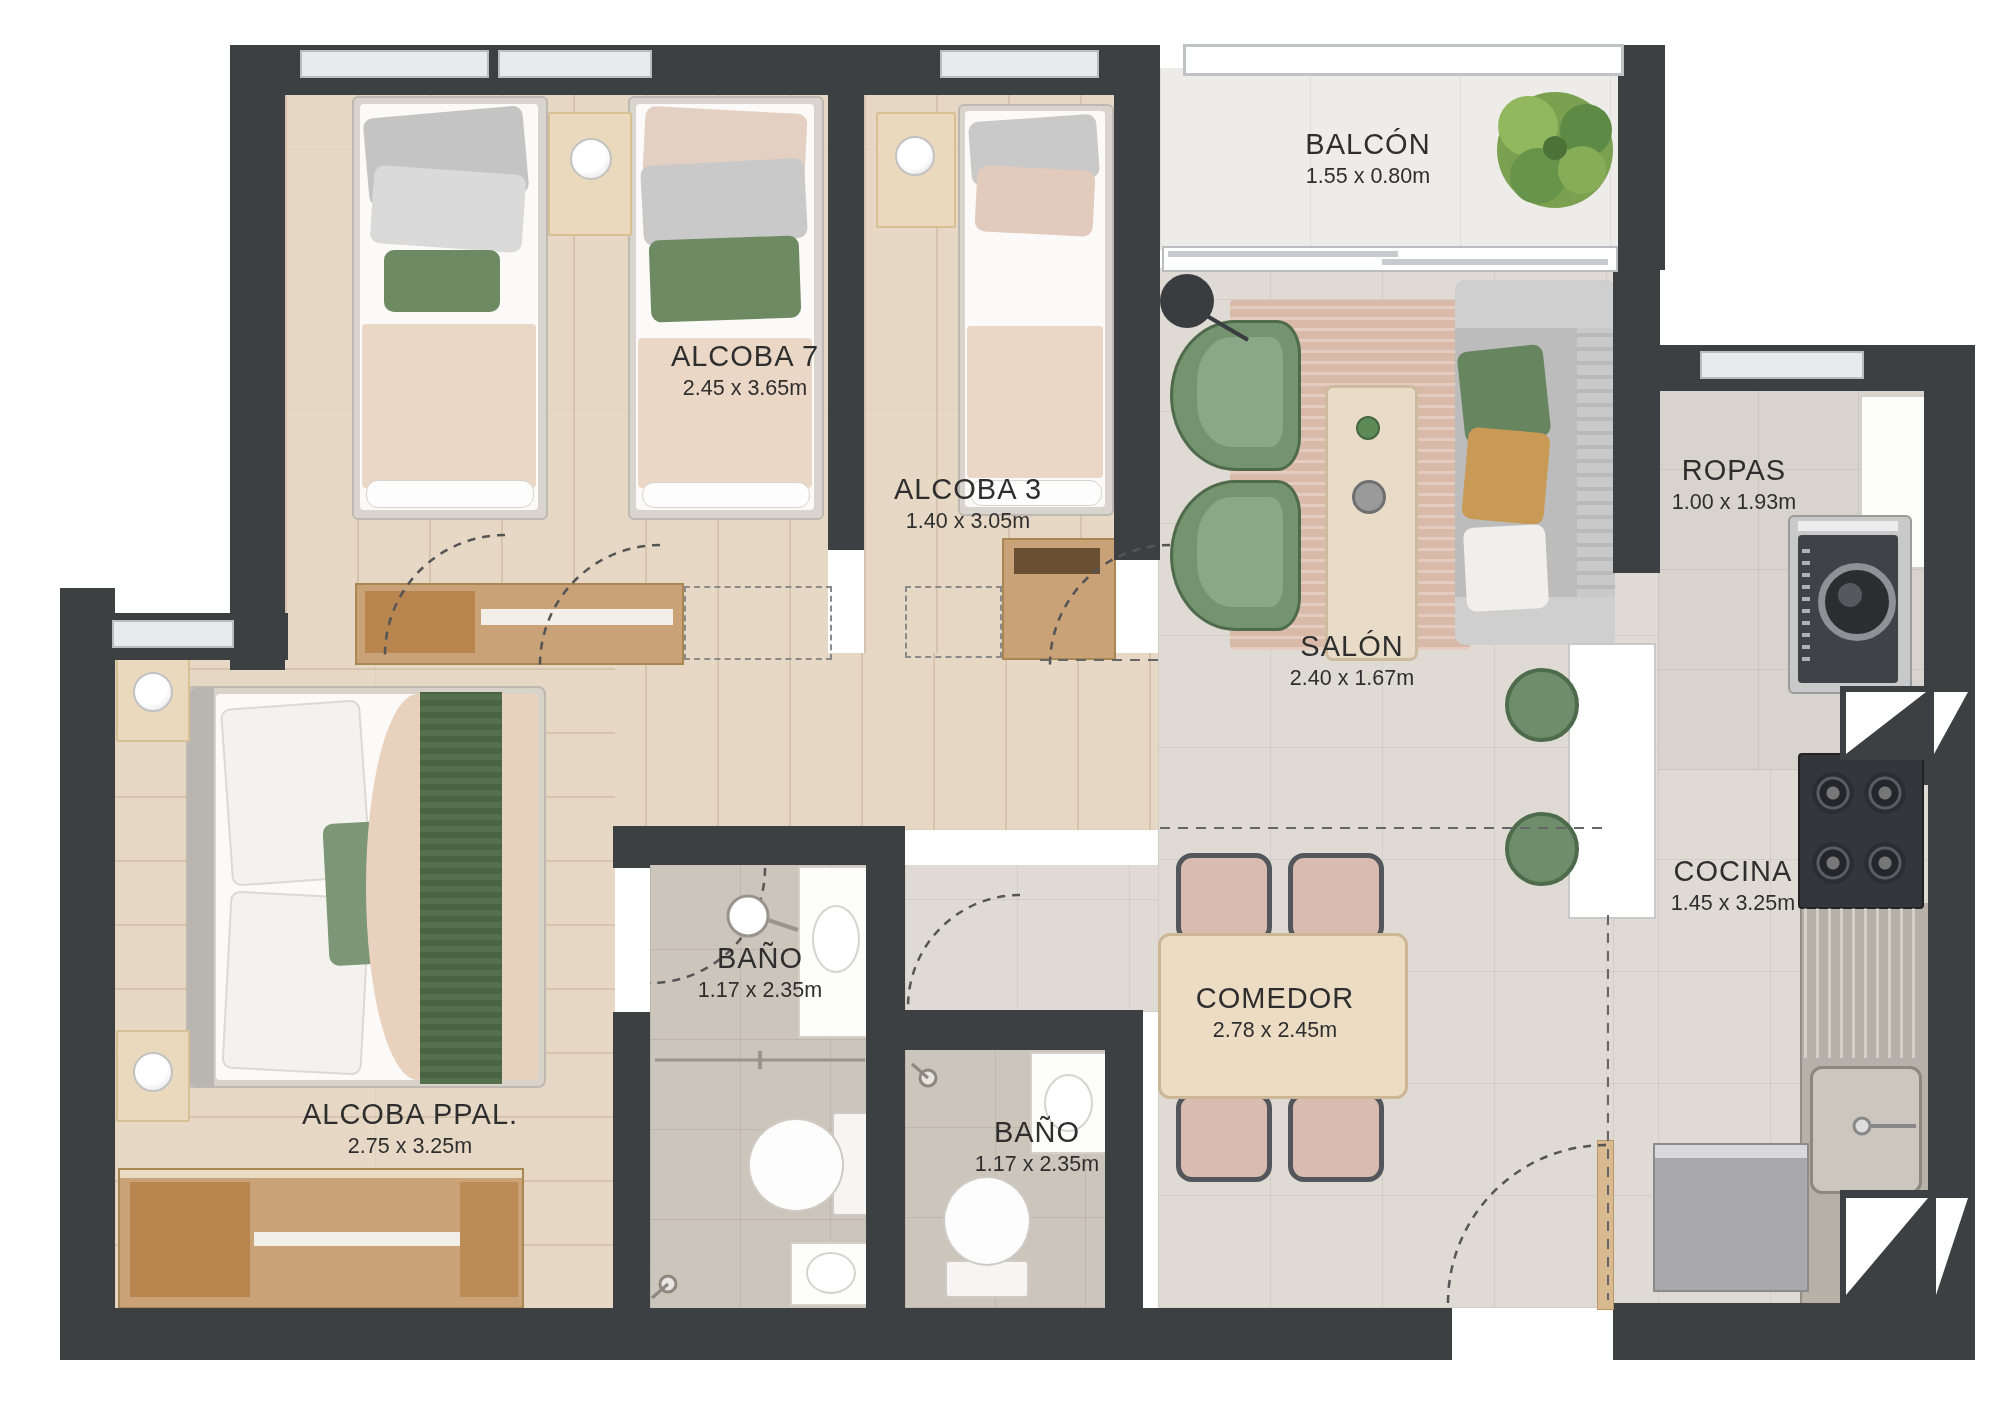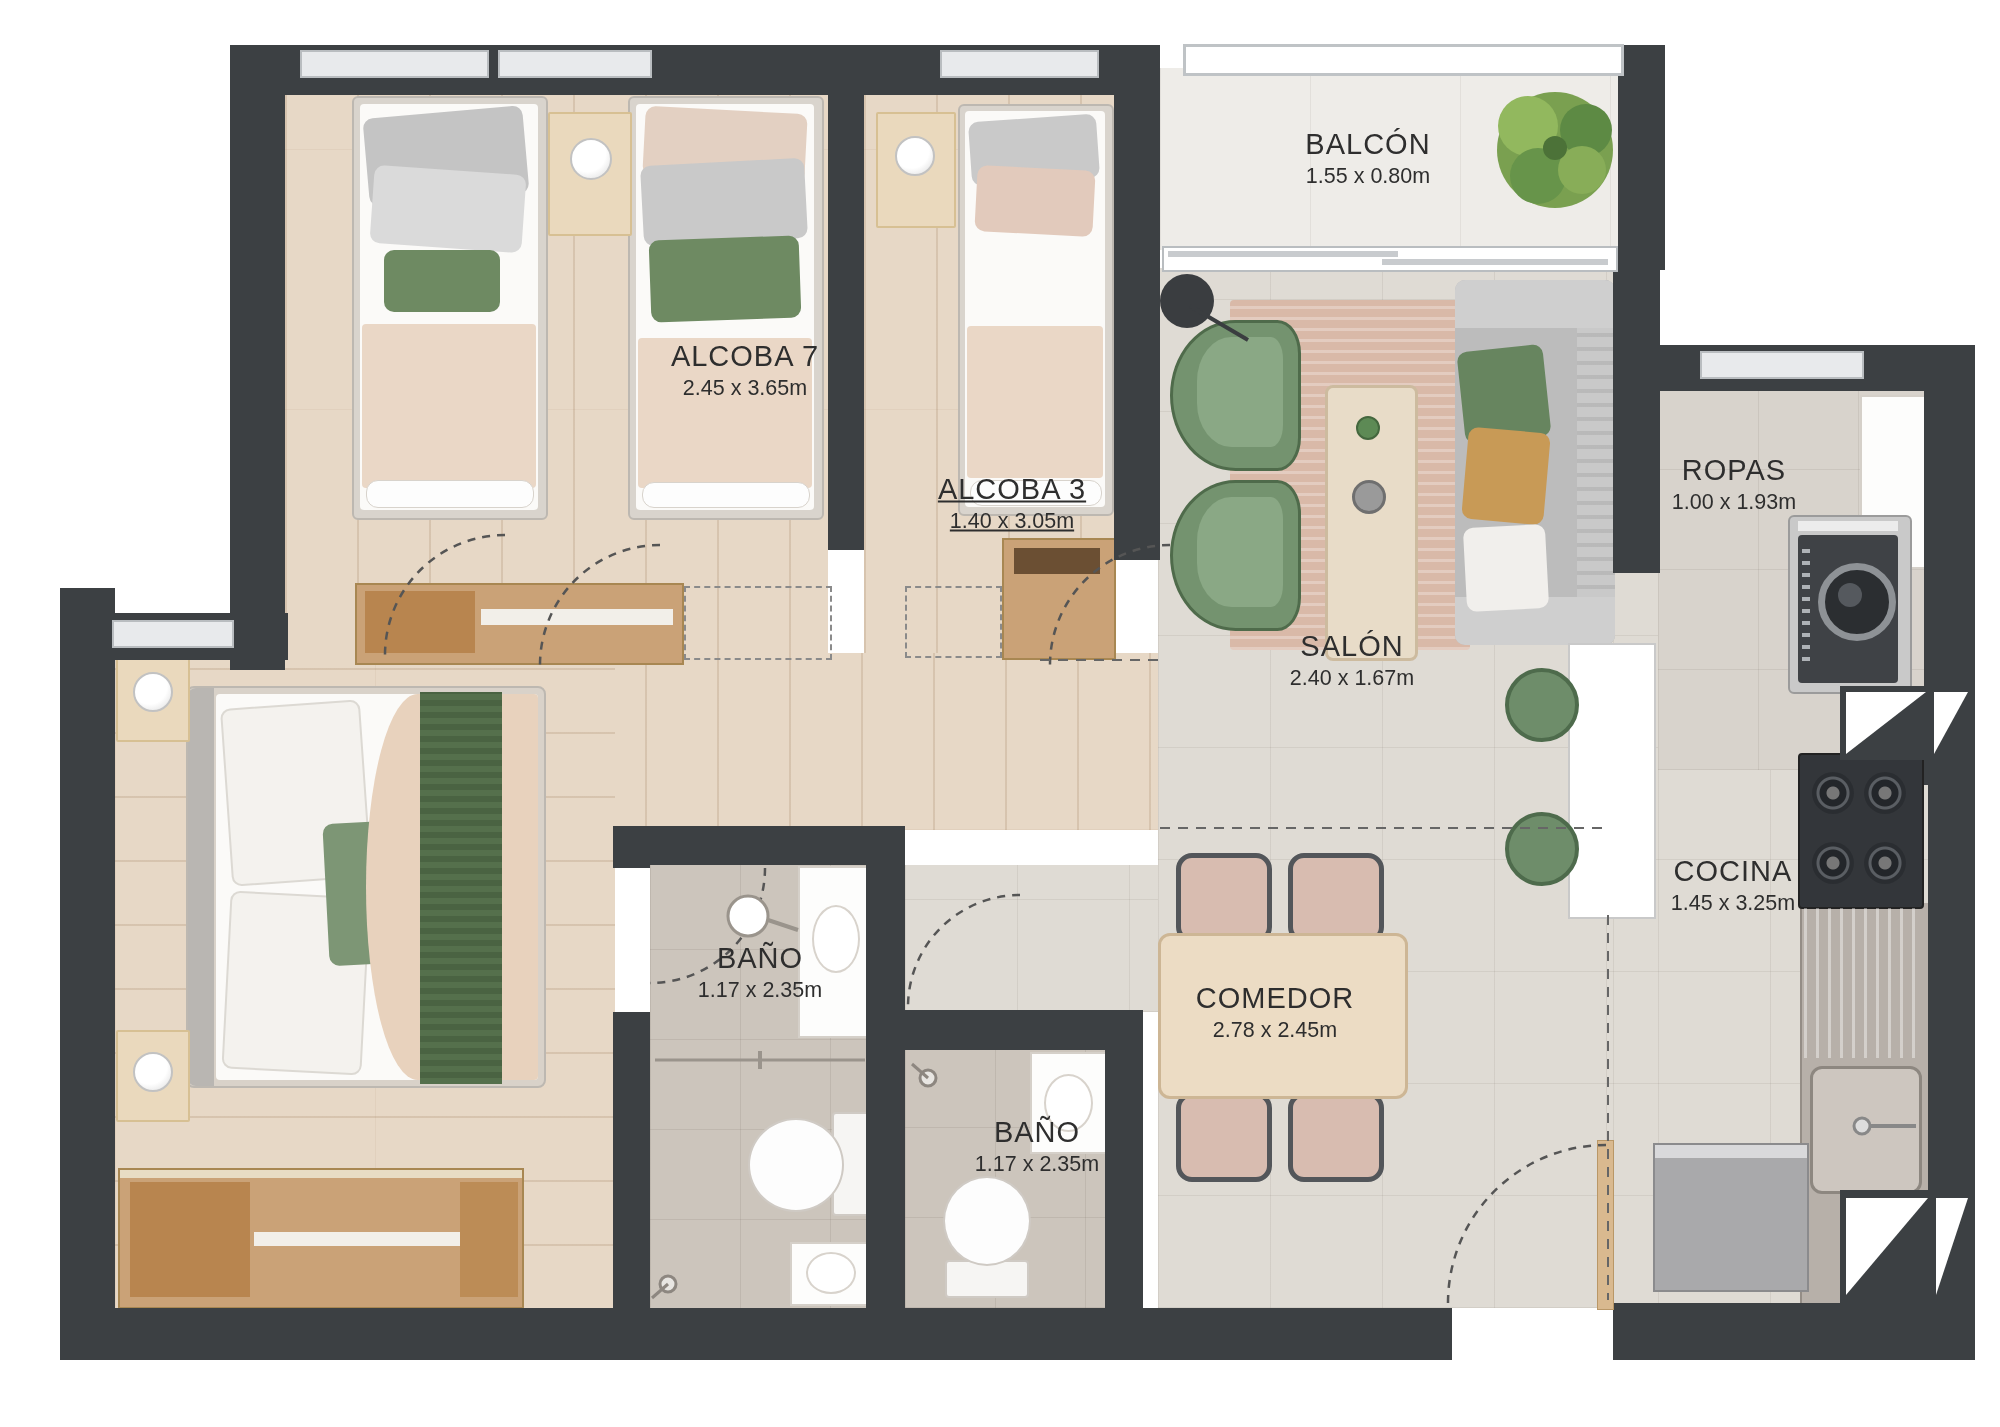--- a/index.html
+++ b/index.html
@@ -288,7 +288,7 @@
     <div class="name">ALCOBA 7</div>
     <div class="dims">2.45 x 3.65m</div>
   </div>
-  <div class="lbl" style="left:1012px;top:503px;text-decoration:underline;">
+  <div class="lbl" style="left:968px;top:503px;">
     <div class="name">ALCOBA 3</div>
     <div class="dims">1.40 x 3.05m</div>
   </div>

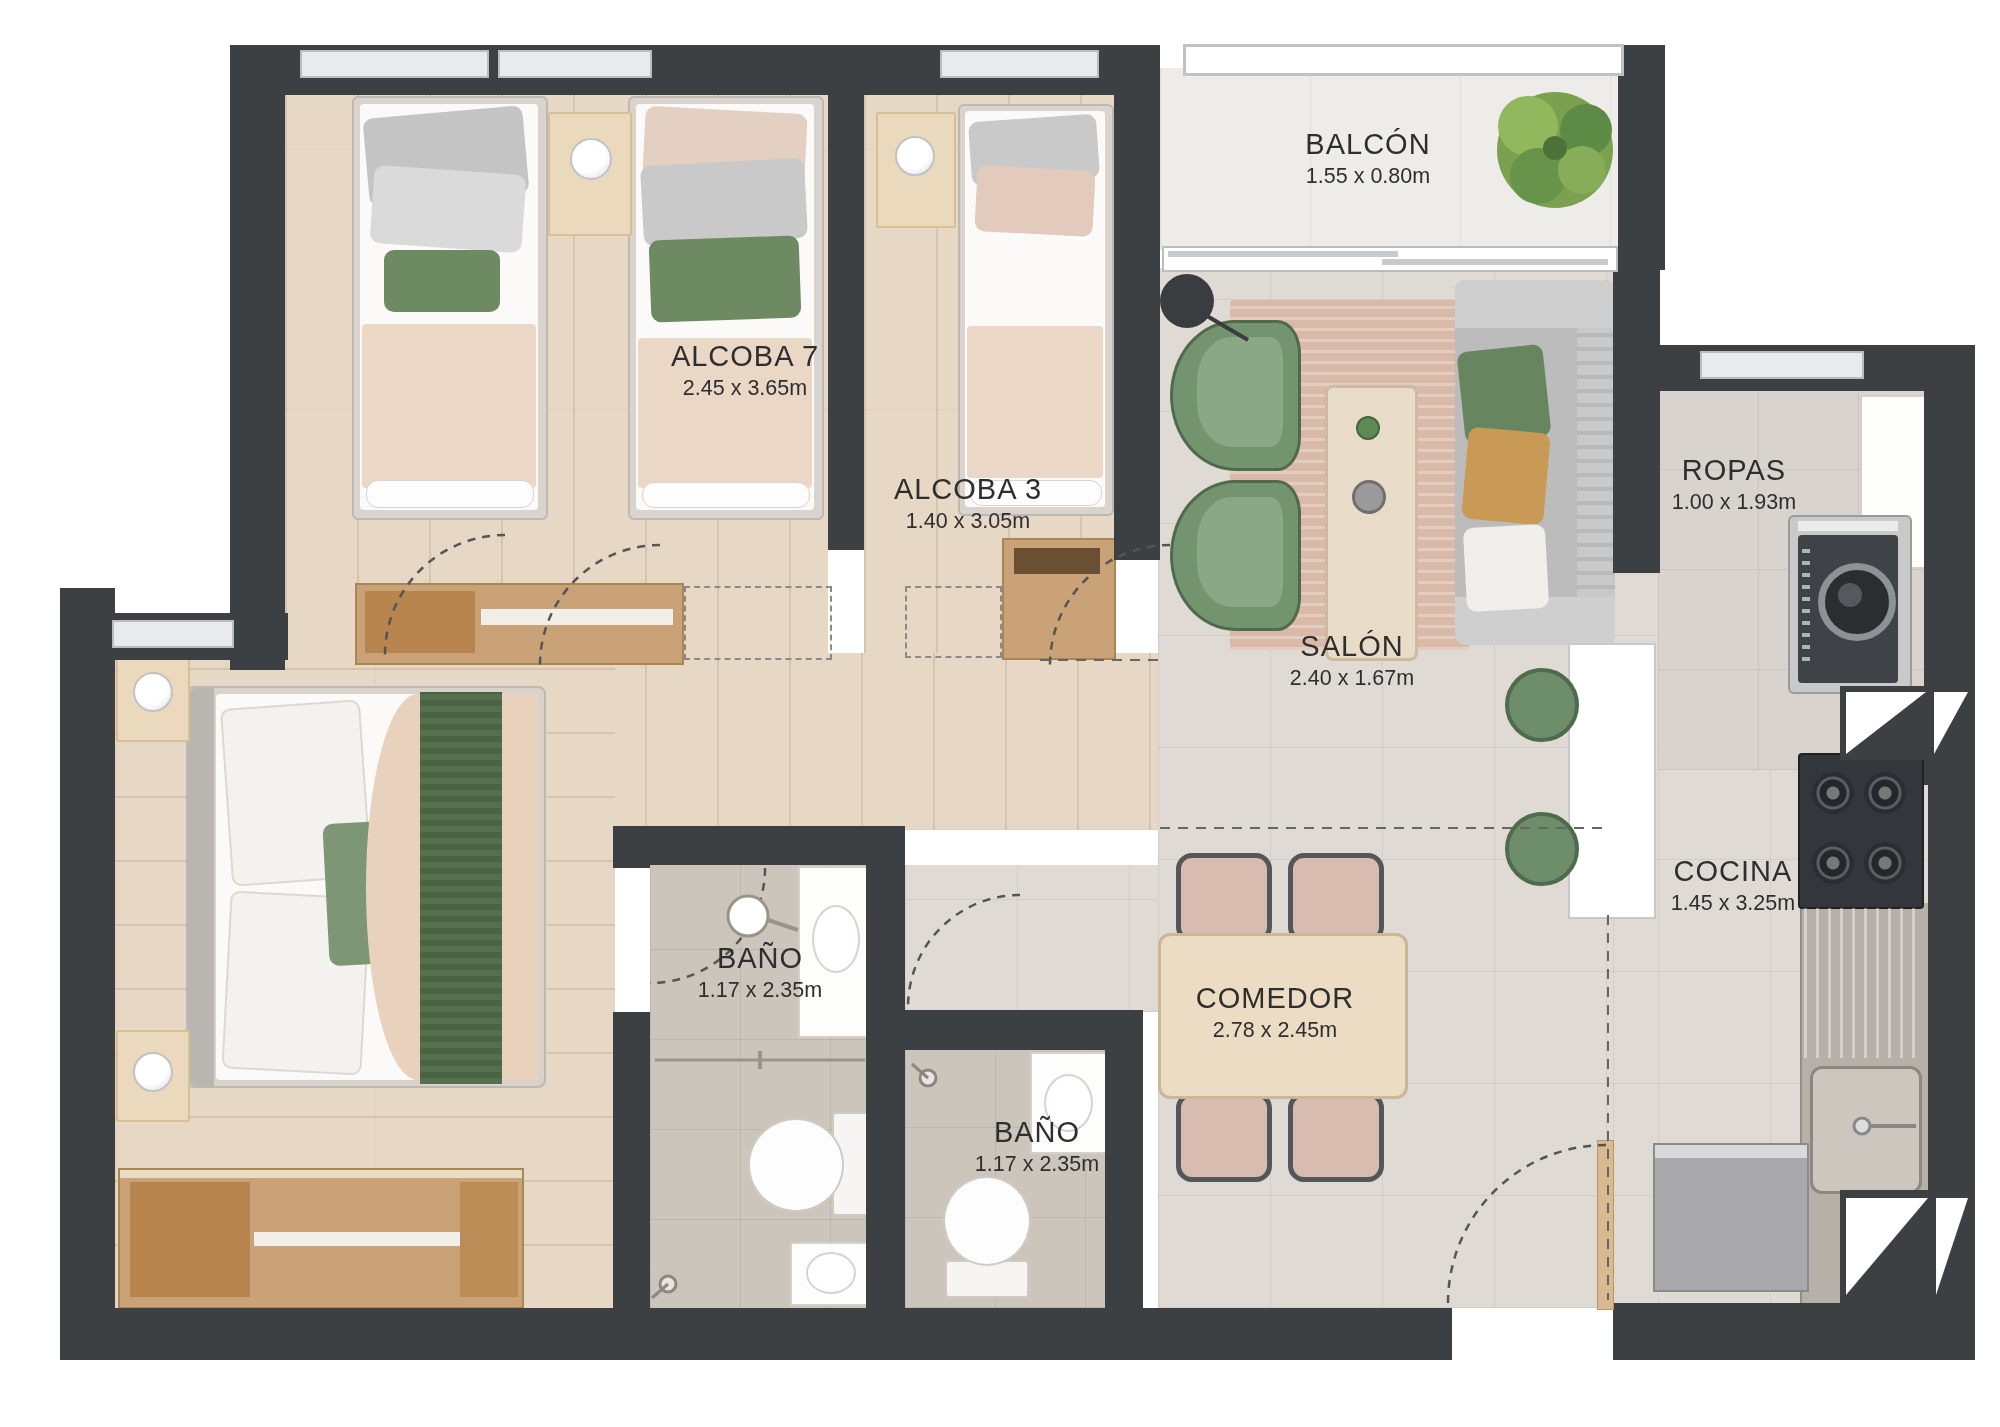--- a/index.html
+++ b/index.html
@@ -316,6 +316,10 @@
     <div class="name">COMEDOR</div>
     <div class="dims">2.78 x 2.45m</div>
   </div>
+  <div class="lbl" style="left:410px;top:1128px;">
+    <div class="name">ALCOBA PPAL.</div>
+    <div class="dims">2.75 x 3.25m</div>
+  </div>
 
 </div>
 

